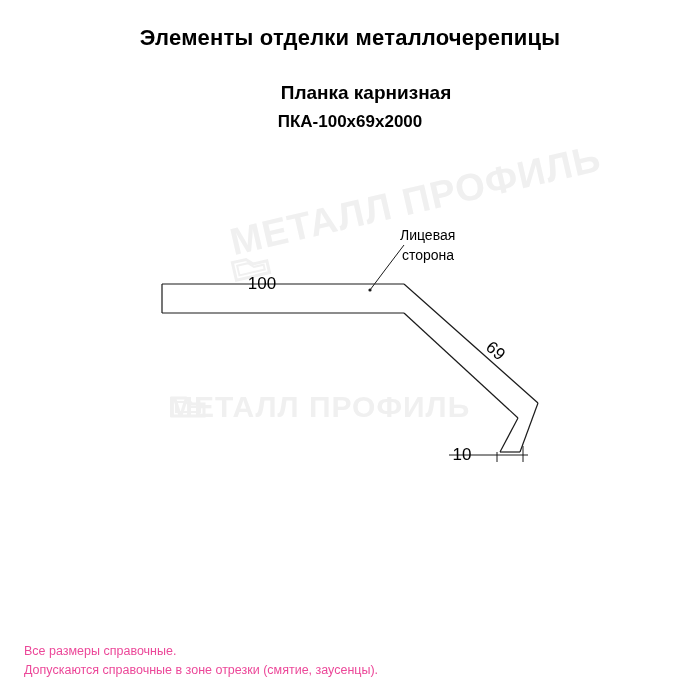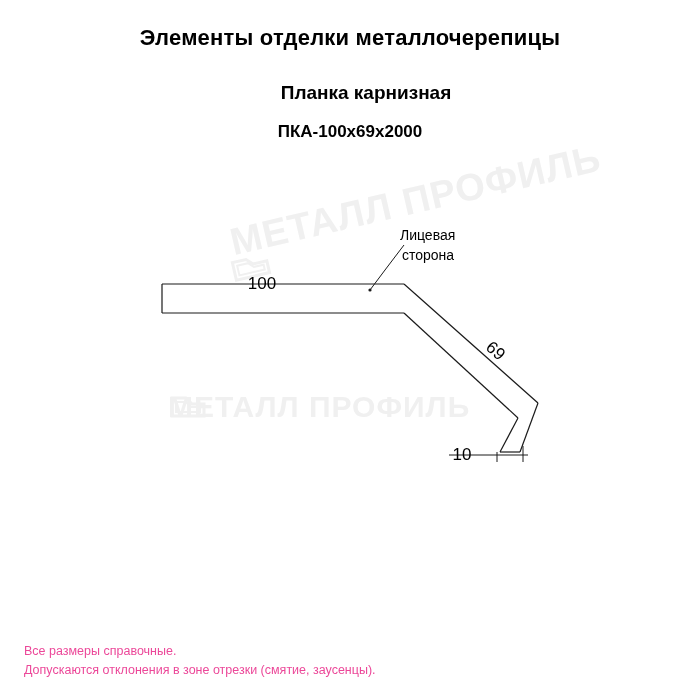--- a/index.html
+++ b/index.html
@@ -42,7 +42,7 @@
   .title-code {
     font-size: 17px;
     font-weight: bold;
-    margin-top: 16px;
+    margin-top: 6px;
     line-height: 22px;
   }
   .drawing {

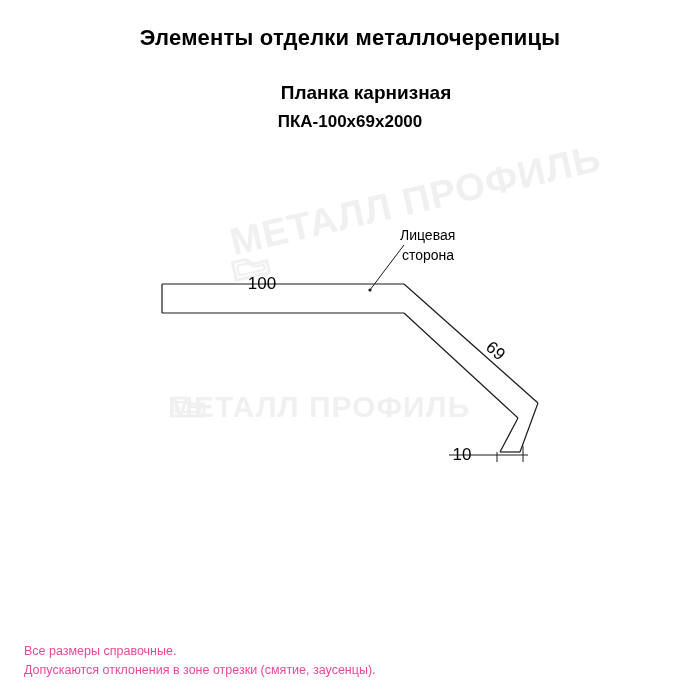--- a/index.html
+++ b/index.html
@@ -158,7 +158,7 @@
 
   <div class="footer">
     <div>Все размеры справочные.</div>
-    <div>Допускаются отклонения в зоне отрезки (смятие, заусенцы).</div>
+    <div>Допускаются справочные в зоне отрезки (смятие, заусенцы).</div>
   </div>
 
 </div>

